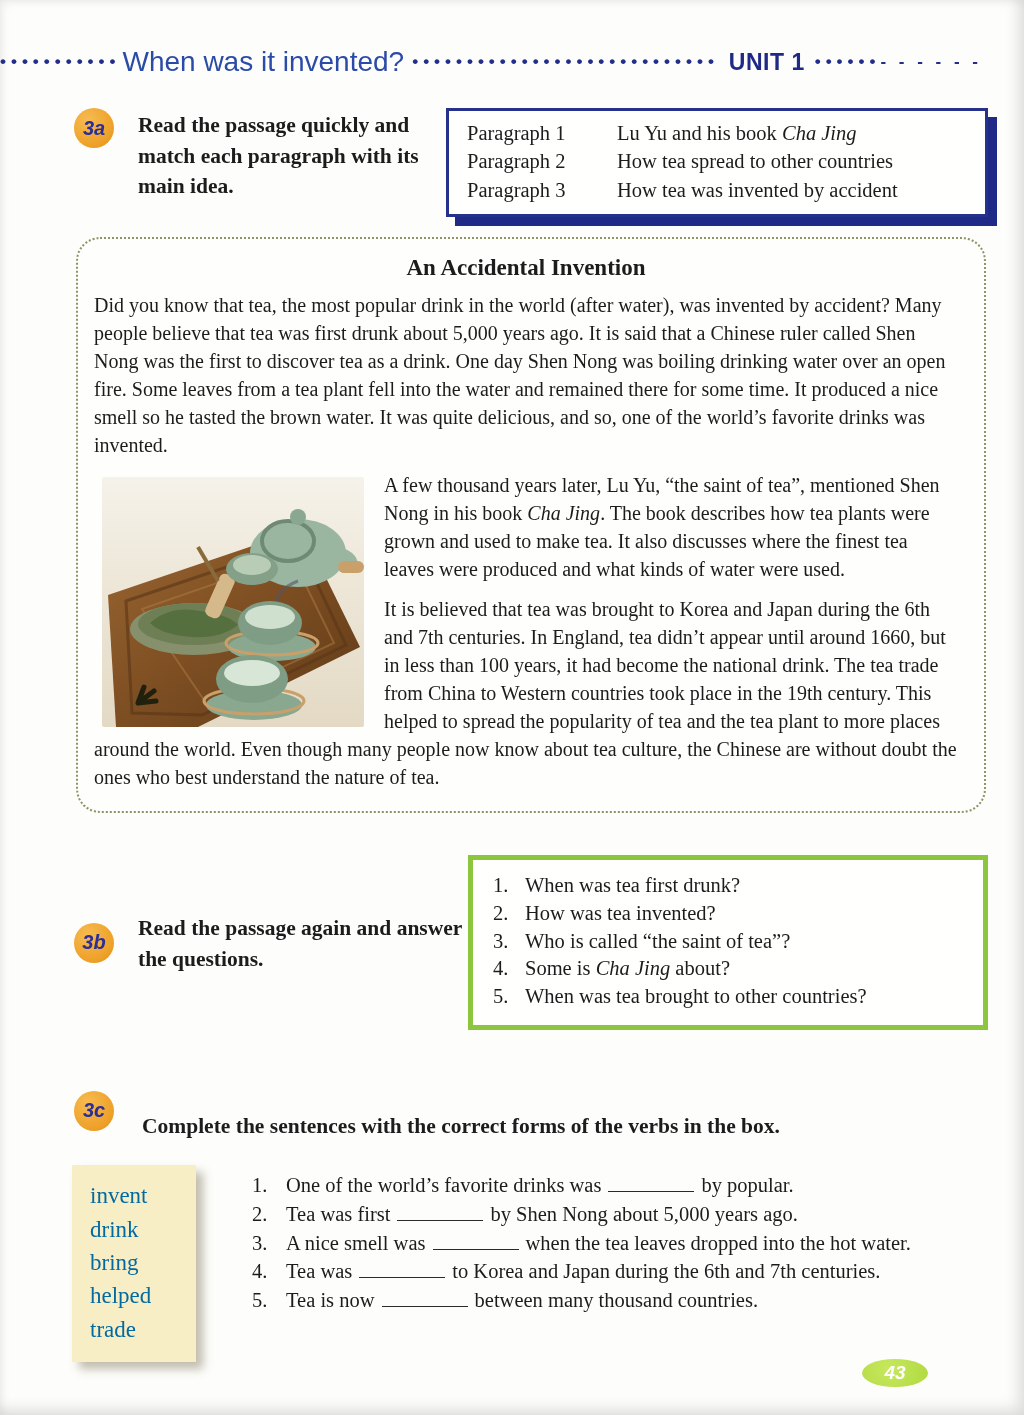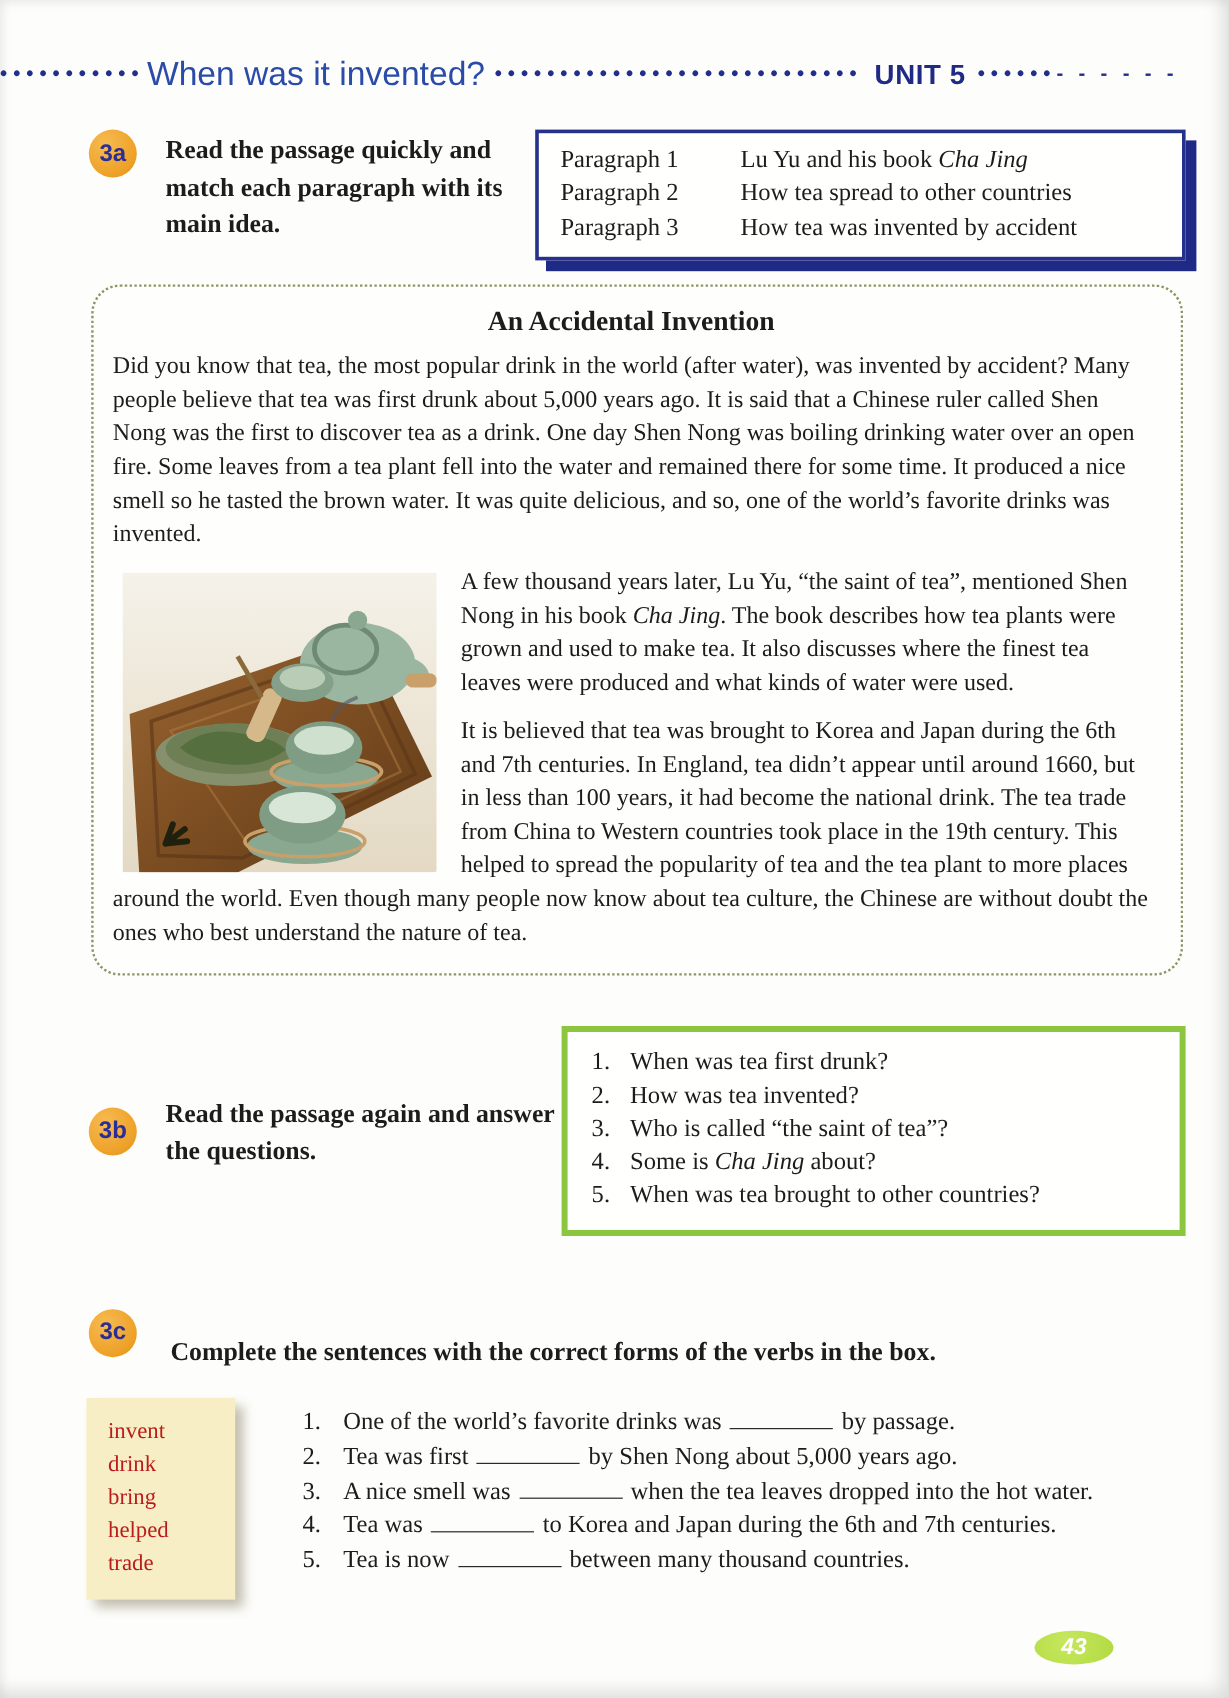--- a/index.html
+++ b/index.html
@@ -110,7 +110,7 @@
     <span class="hdr-dots">•••••••••••</span>
     <span class="hdr-title">When was it invented?</span>
     <span class="hdr-dots">••••••••••••••••••••••••••••</span>
-    <span class="hdr-unit">UNIT 5</span>
+    <span class="hdr-unit">UNIT 1</span>
     <span class="hdr-dots">••••••</span>
     <span class="hdr-dashes">- - - - - -</span>
   </div>

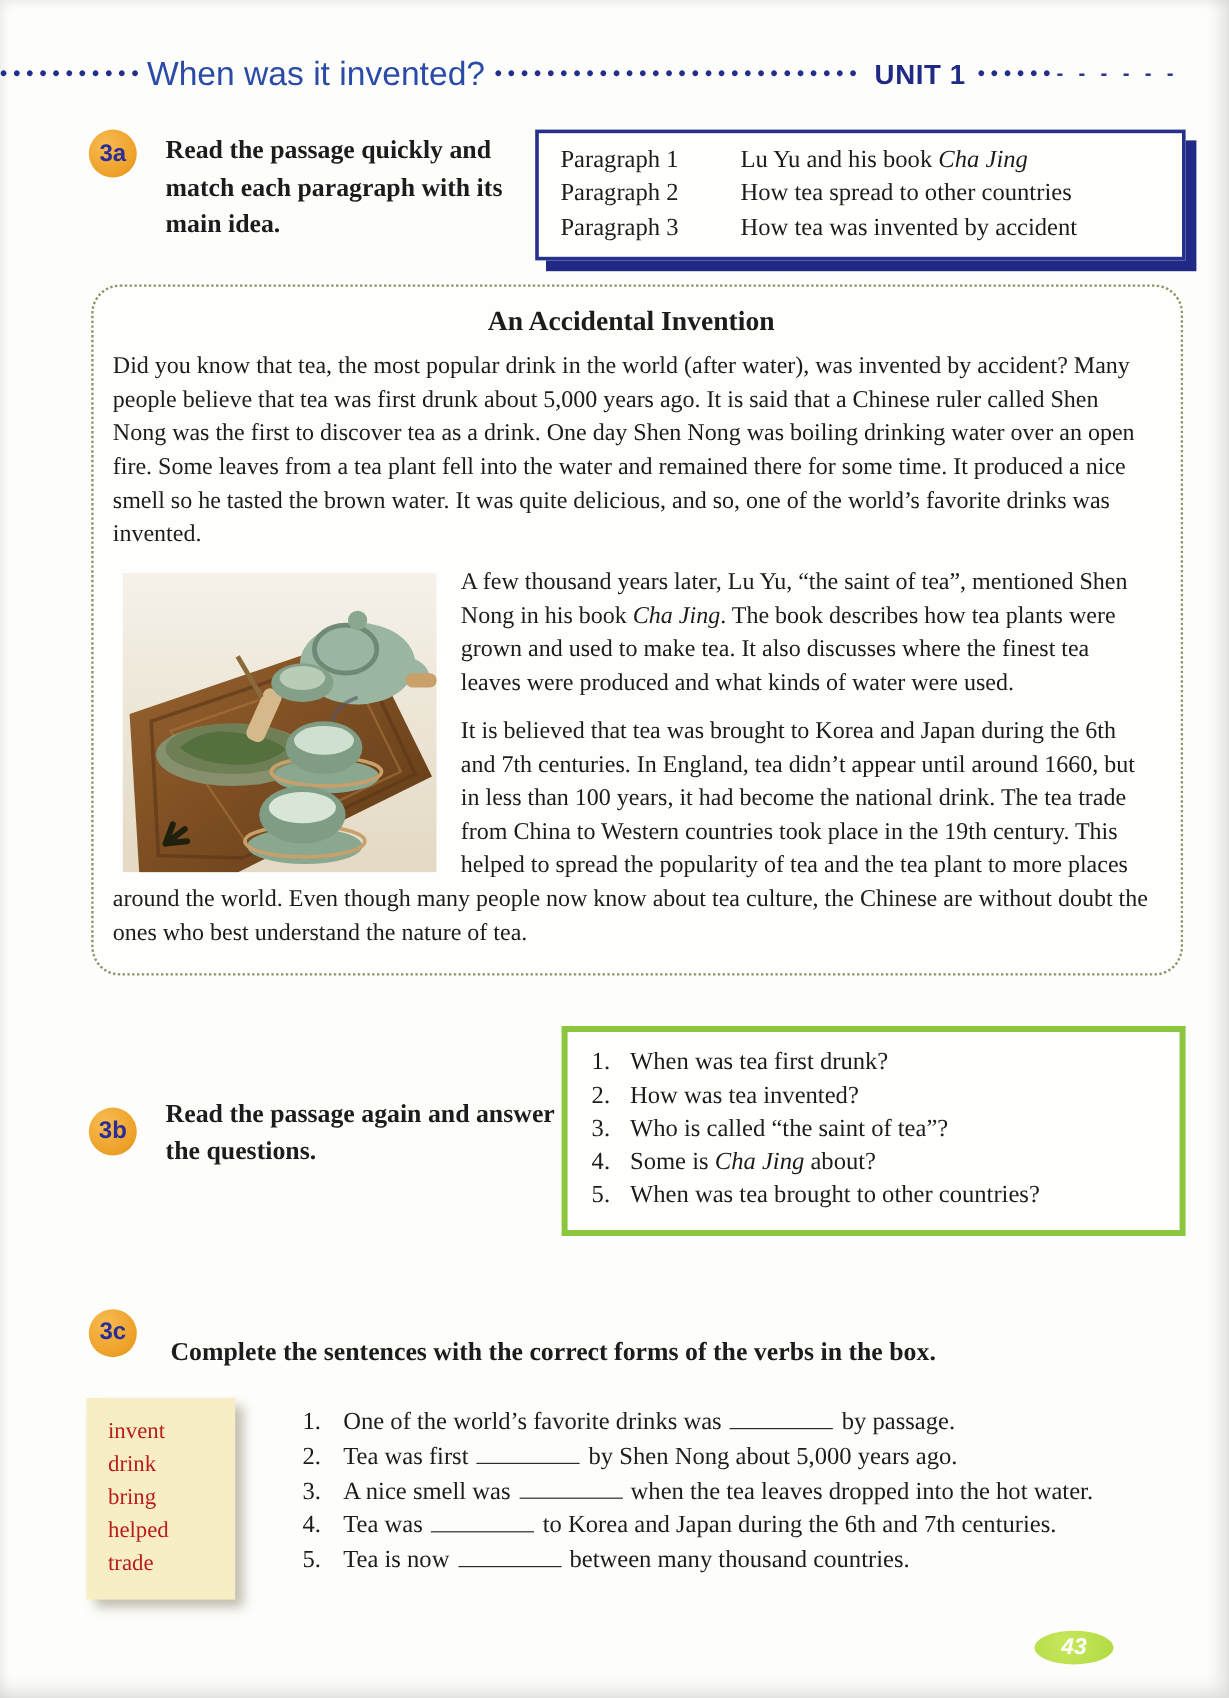--- a/index.html
+++ b/index.html
@@ -30,7 +30,7 @@
     background:radial-gradient(circle at 35% 30%, #f7bb51, #eda027 70%, #d98b15);
     display:flex;align-items:center;justify-content:center;
     font-family:"Liberation Sans", sans-serif;
-    font-weight:800;font-size:20px;color:#2b2e96;
+    font-weight:800;font-style:italic;font-size:20px;color:#2b2e96;
     flex:0 0 auto;
   }
   

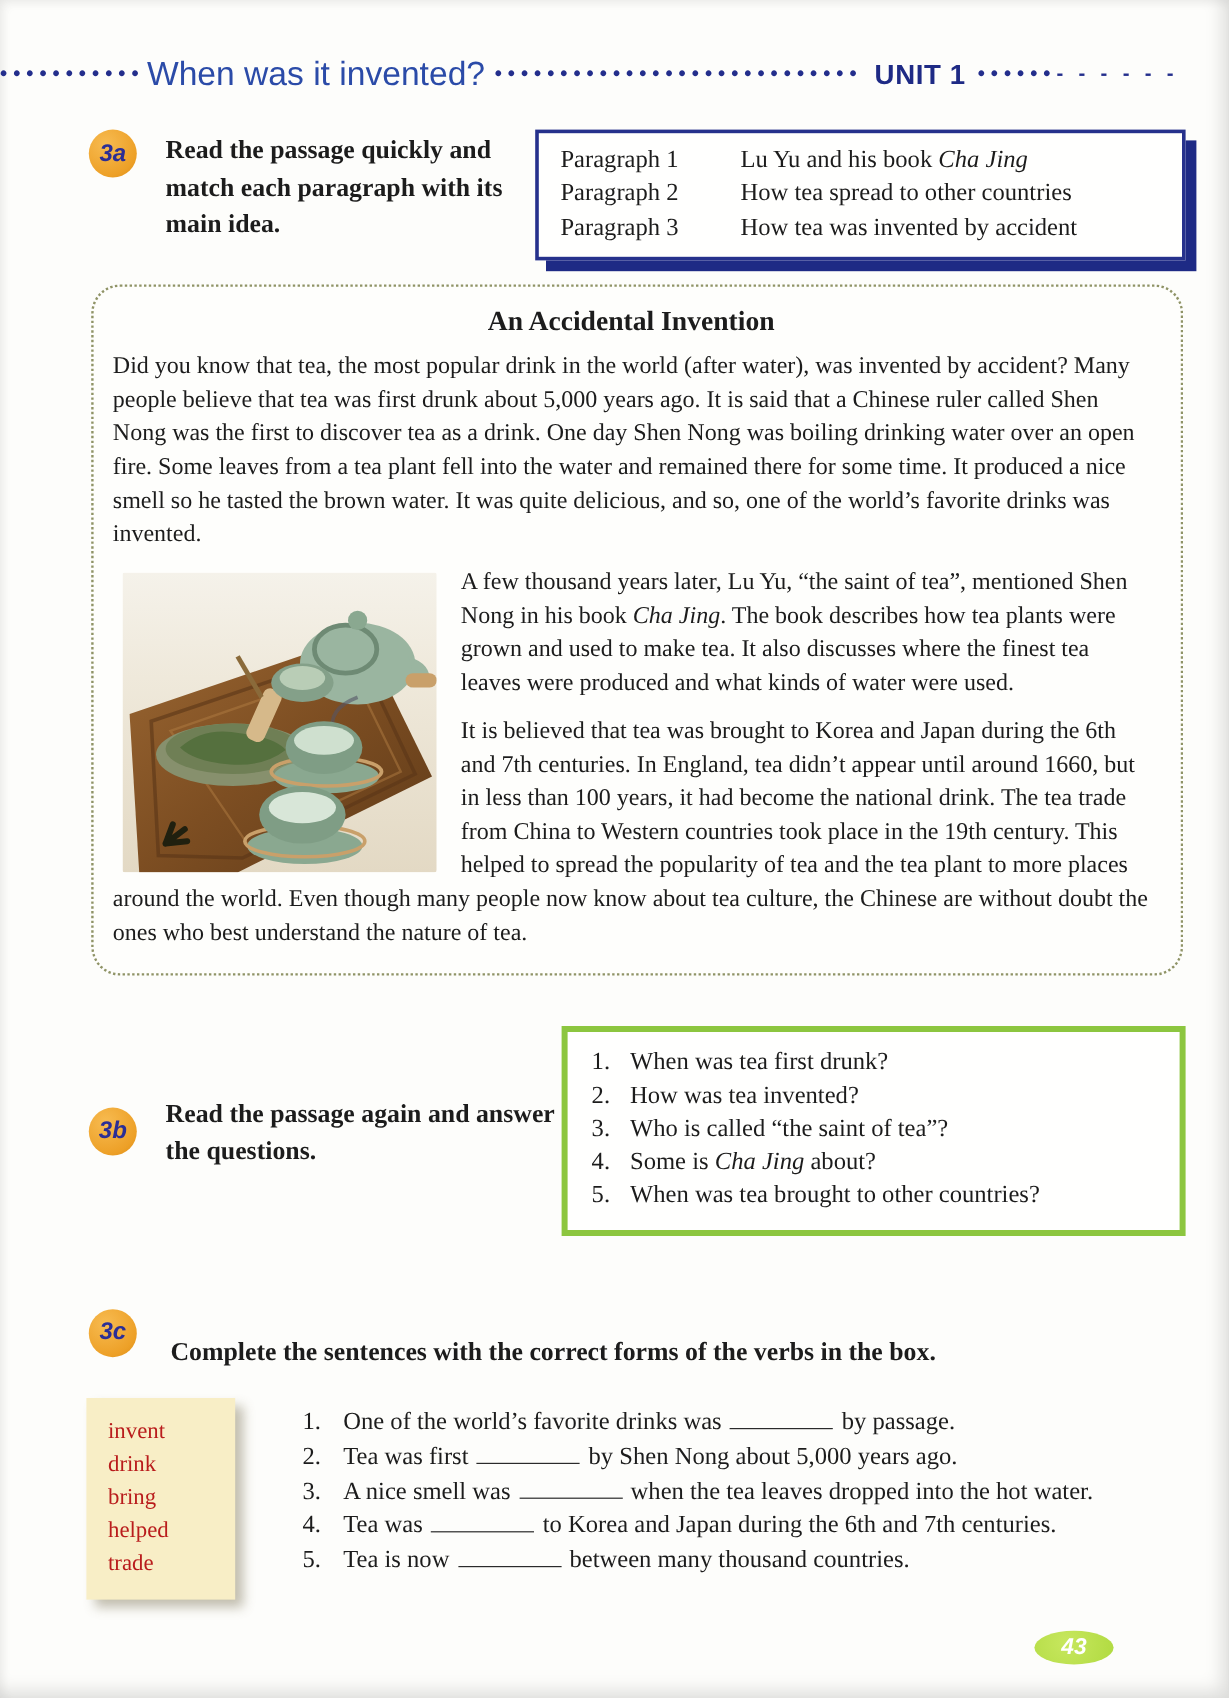--- a/index.html
+++ b/index.html
@@ -80,7 +80,7 @@
     padding:14px 0 16px 18px;
     align-self:flex-start;
   }
-  .verb{font-size:19px;color:#b91c1c;line-height:1.45;}
+  .verb{font-size:23px;color:#0369a1;line-height:1.45;}
   .sentences{margin-left:56px;padding-top:6px;}
   .s-row{display:flex;font-size:20.5px;line-height:1.40;}
   .s-num{flex:0 0 34px;}

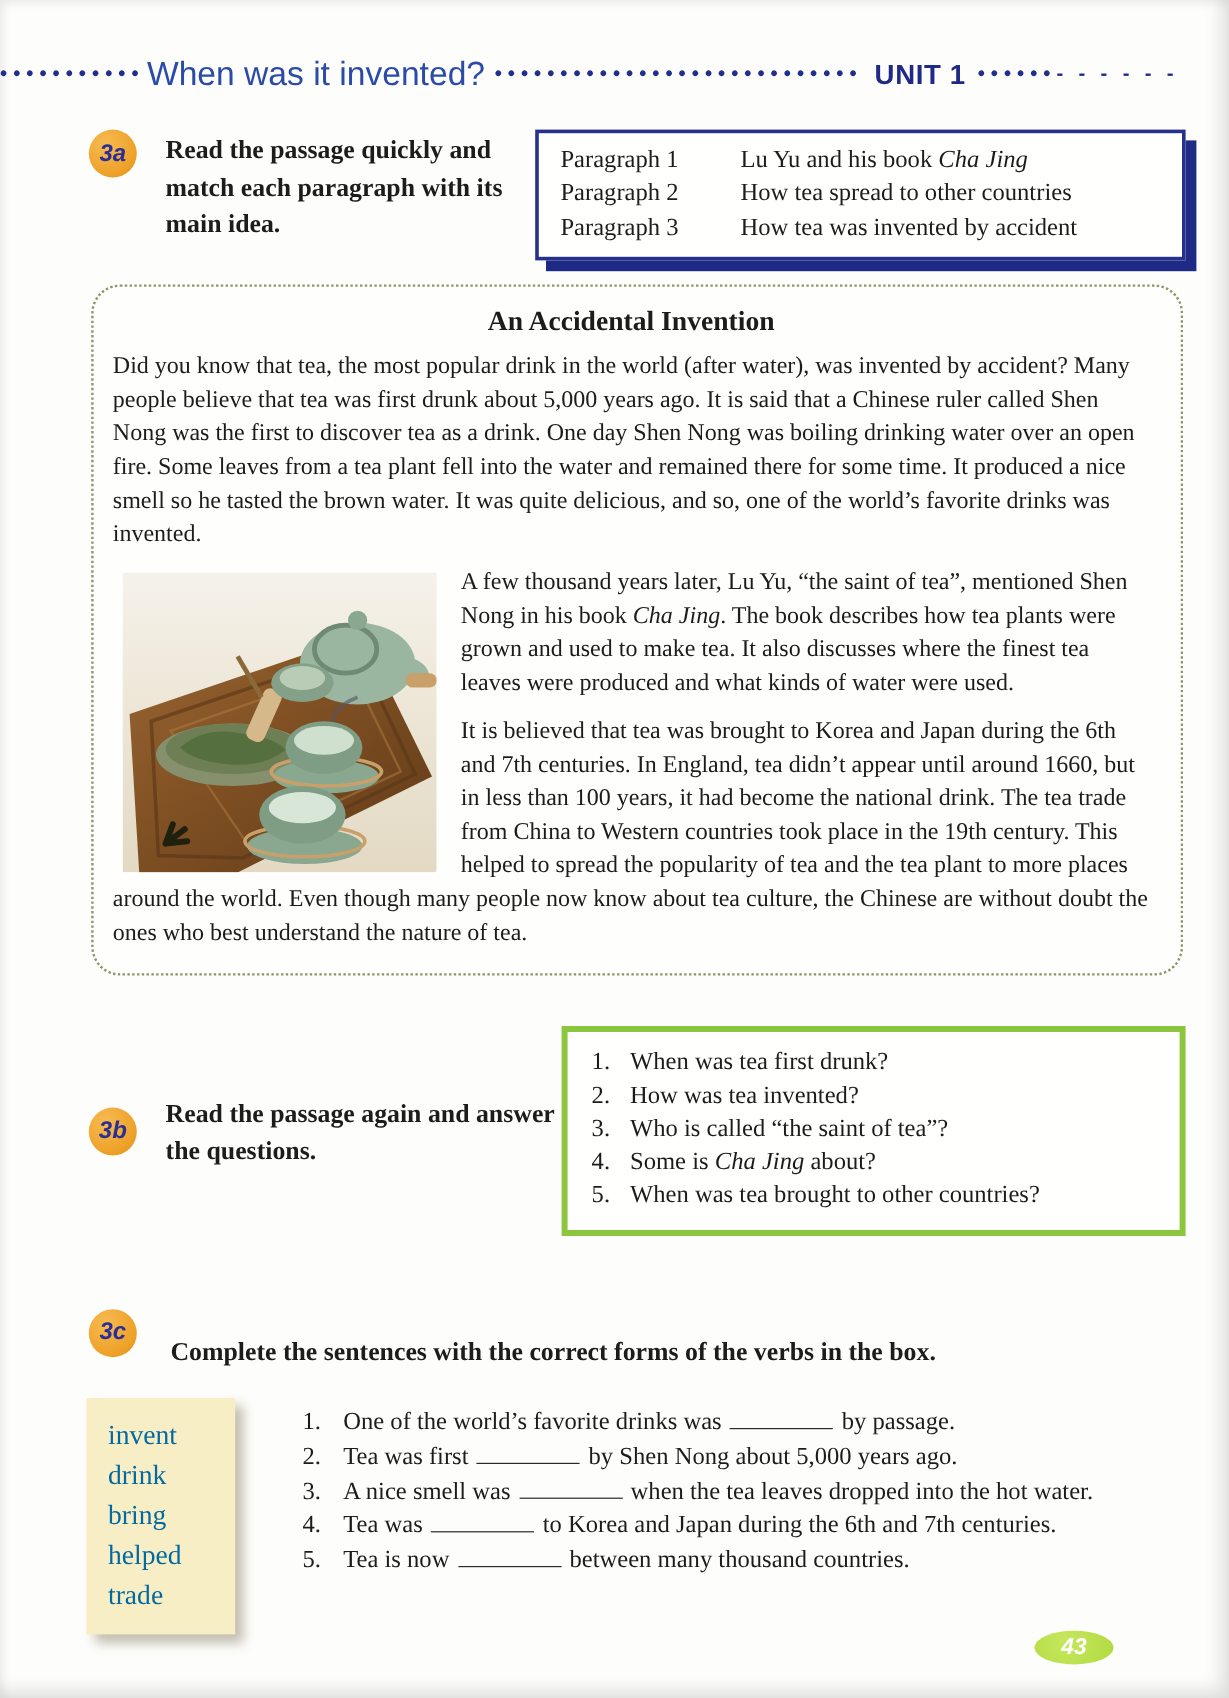--- a/index.html
+++ b/index.html
@@ -236,7 +236,7 @@
     <div class="sentences">
       <div class="s-row">
         <span class="s-num">1.</span>
-        <span><span>One of the world’s favorite drinks was</span><span class="blank"></span><span>by passage.</span></span>
+        <span><span>One of the world’s favorite drinks was</span><span class="blank"></span><span>by popular.</span></span>
       </div>
       <div class="s-row">
         <span class="s-num">2.</span>

